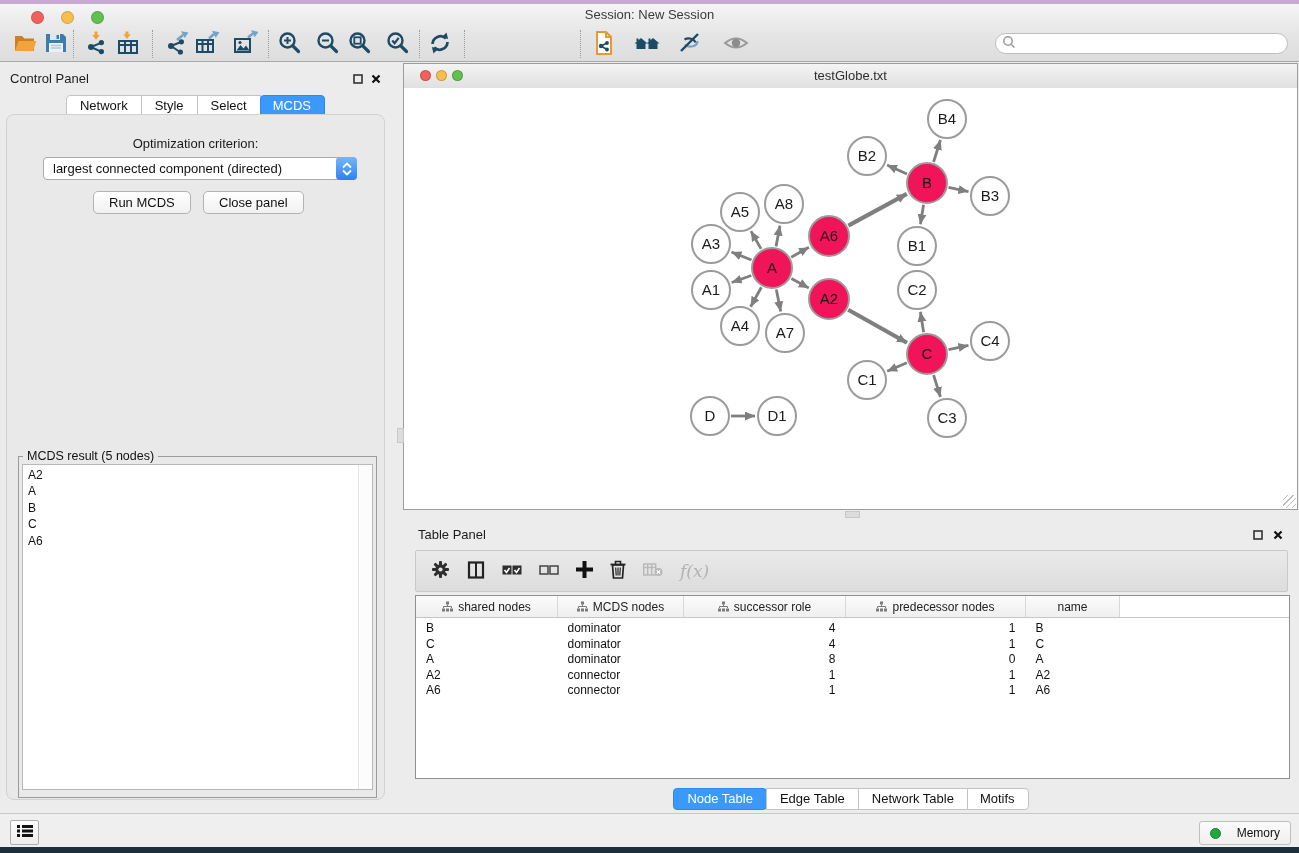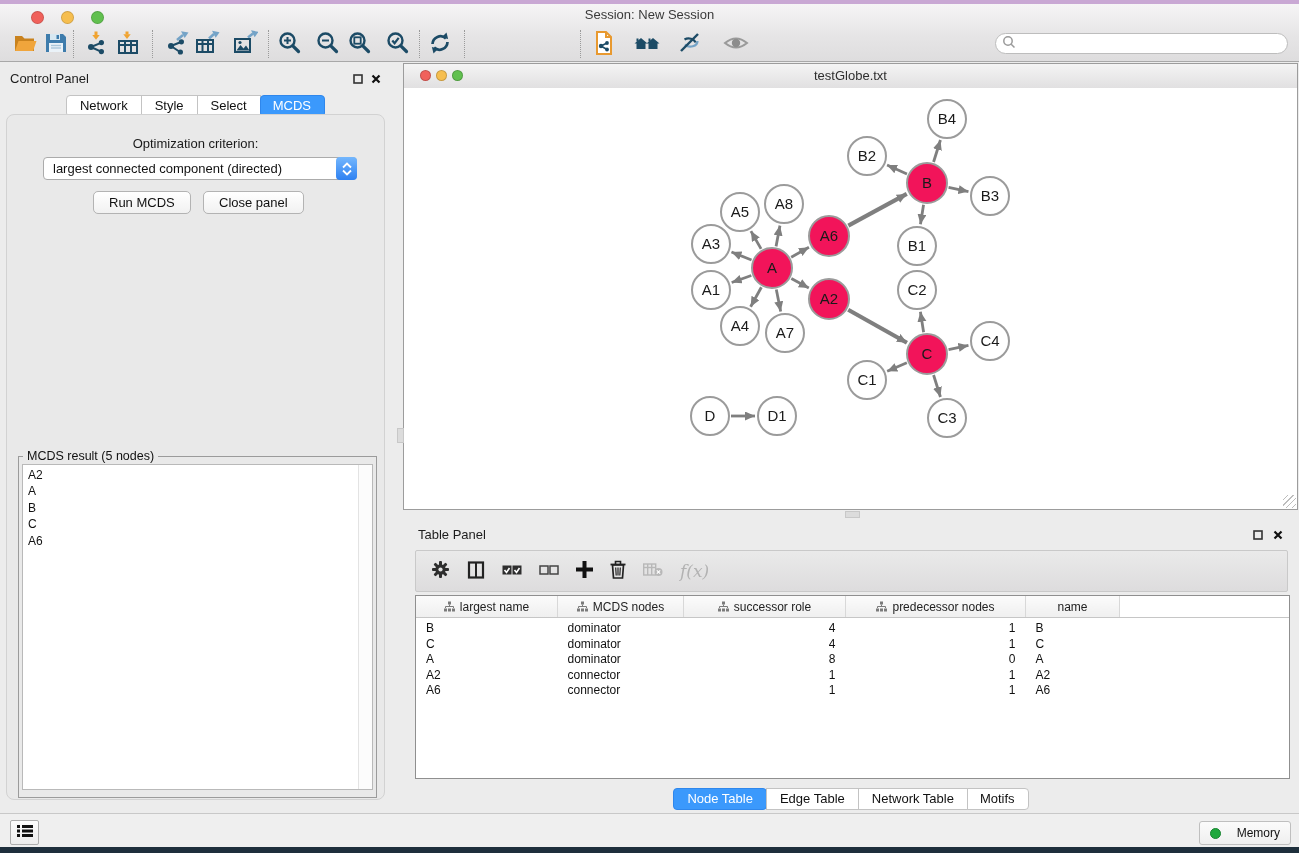--- a/index.html
+++ b/index.html
@@ -457,7 +457,7 @@
                       <rect x="4" y="7.5" width="3" height="3"></rect>
                       <rect x="8" y="7.5" width="3" height="3"></rect>
                     </g>
-                  </svg></span><span>largest name</span></th>
+                  </svg></span><span>shared nodes</span></th>
               <th style="width: 117px;"><span><svg width="11" height="11" viewBox="0 0 11 11">
                     <path d="M5.5 3.5v2M1.5 7V5.5h8V7" stroke="#7A7A7A" stroke-width="1" fill="none"></path>
                     <g fill="#7A7A7A">

